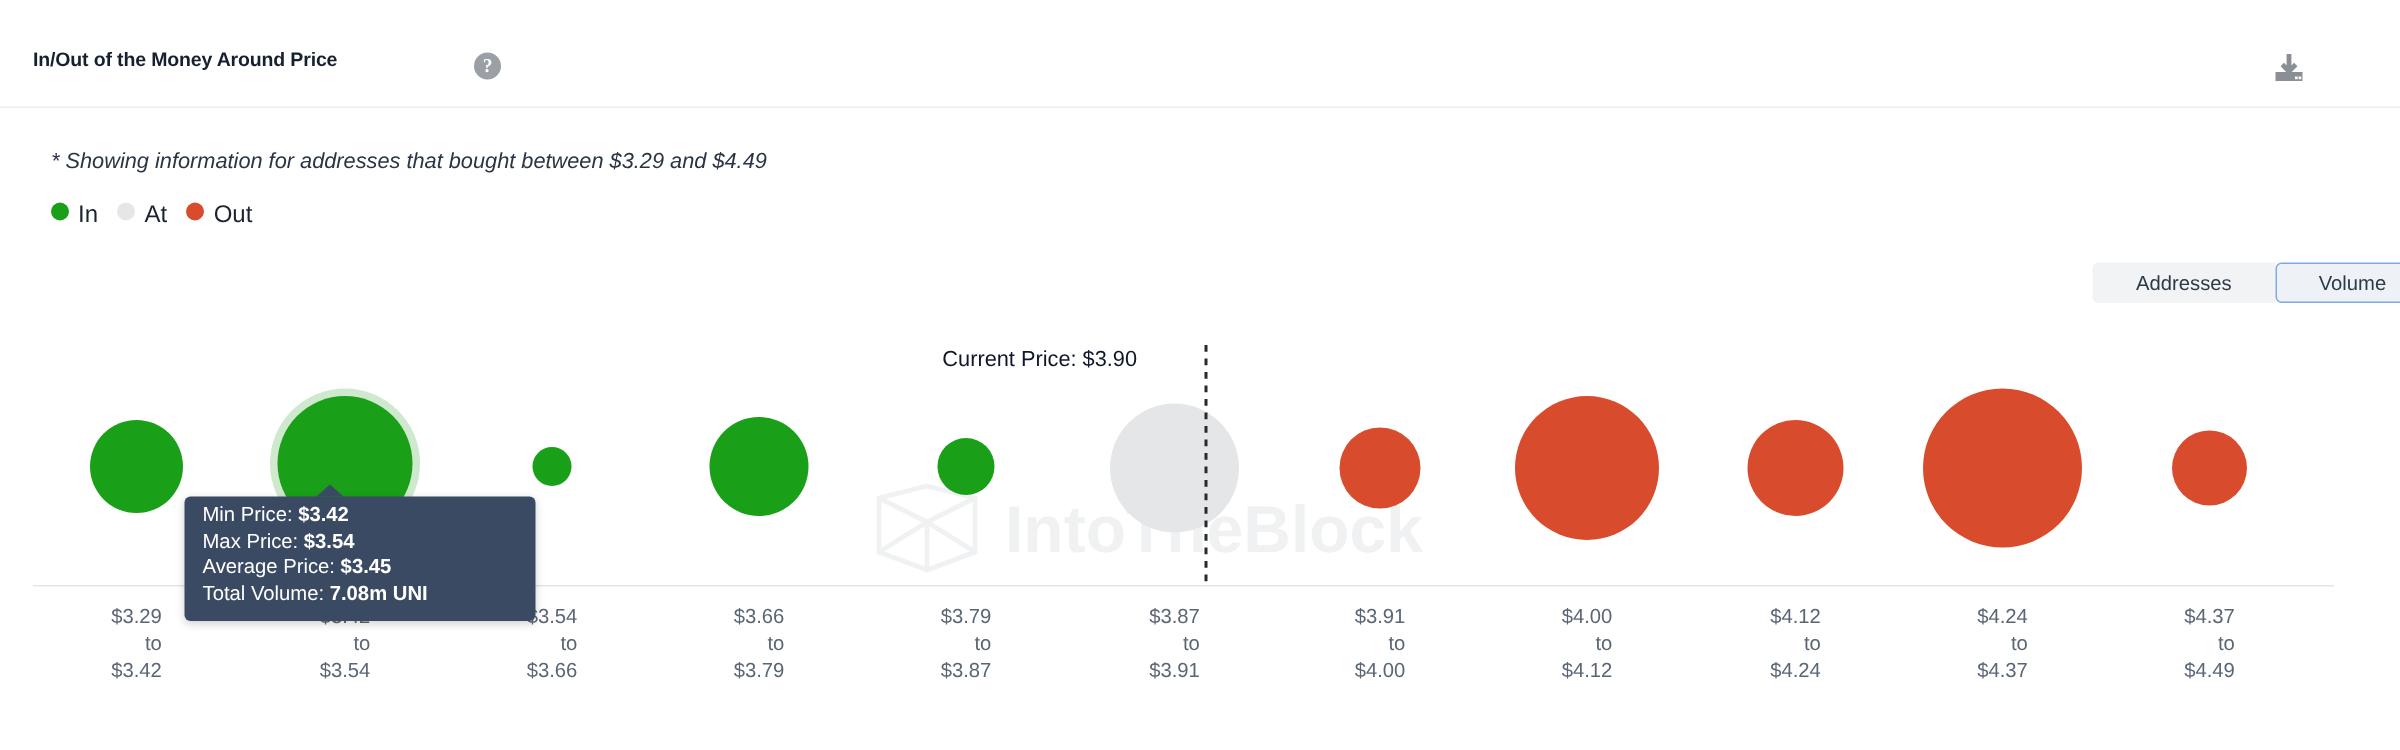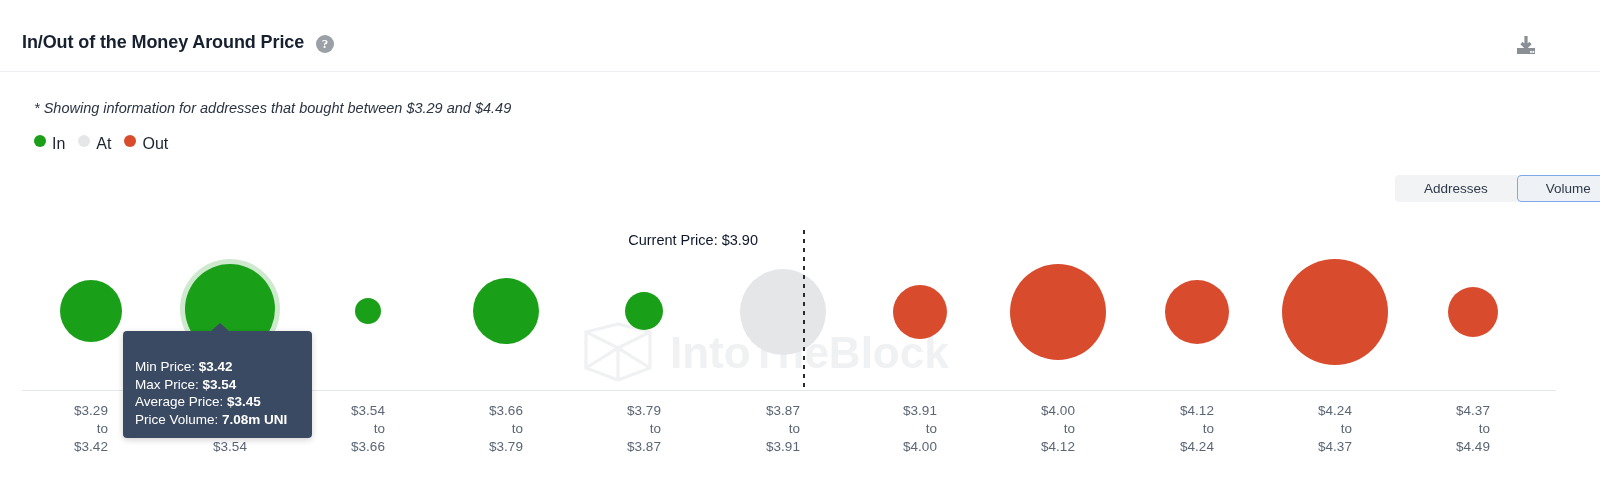--- a/index.html
+++ b/index.html
@@ -24,7 +24,7 @@
   }
   .card-title {
     position: absolute; left: 22px; top: 26px;
-    font-size: 18px; font-weight: bold;
+    font-size: 13px; font-weight: bold;
     color: #16202f; letter-spacing: -0.1px;
     white-space: nowrap;
   }

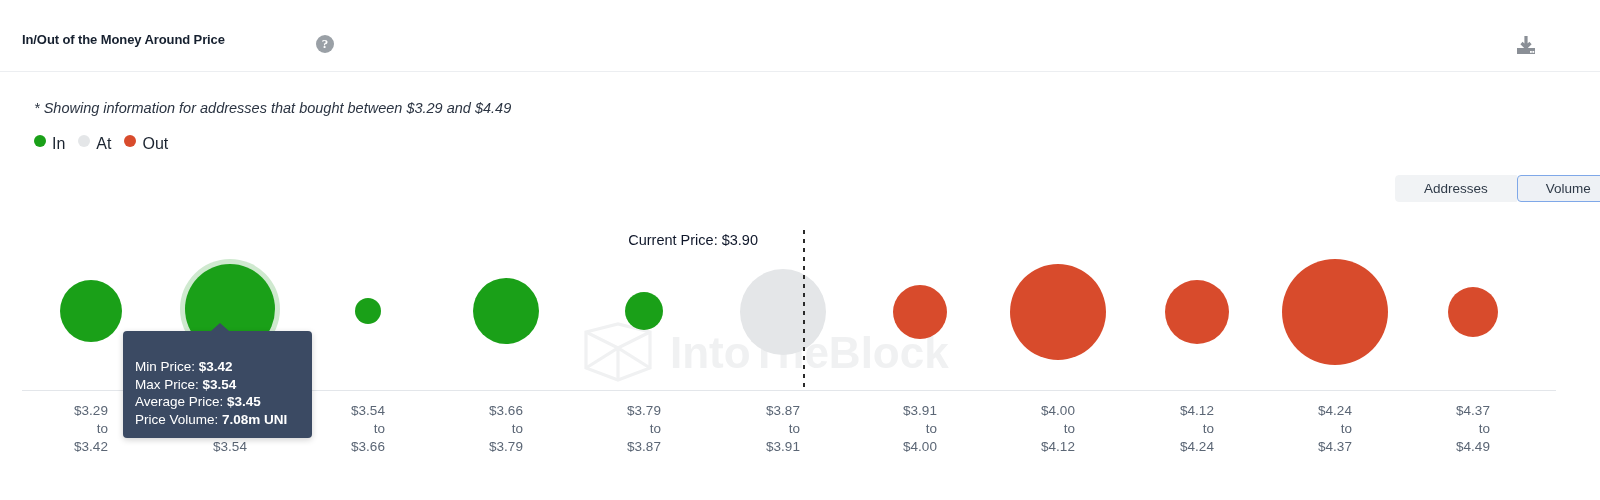--- a/index.html
+++ b/index.html
@@ -120,9 +120,9 @@
   
   .tooltip {
     position: absolute; left: 123px; top: 331px;
-    width: 189px;
+    width: 234px;
     background: #3b4a63; border-radius: 4px;
-    padding: 27px 12px 10px 12px;
+    padding: 3px 12px 10px 12px;
     box-shadow: 0 2px 6px rgba(0,0,0,.18);
     z-index: 40;
   }

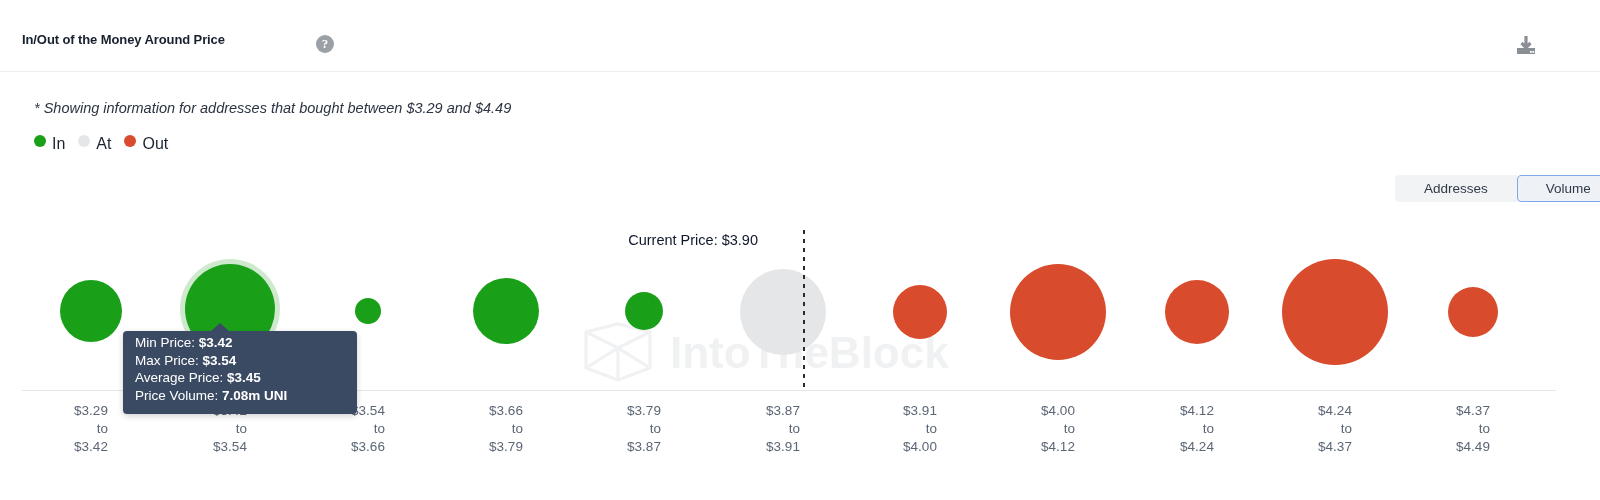--- a/index.html
+++ b/index.html
@@ -276,7 +276,7 @@
         <div class="tt-row"><span>Min Price:</span> <b>$3.42</b></div>
         <div class="tt-row"><span>Max Price:</span> <b>$3.54</b></div>
         <div class="tt-row"><span>Average Price:</span> <b>$3.45</b></div>
-        <div class="tt-row"><span>Price Volume:</span> <b>7.08m UNI</b></div>
+        <div class="tt-row"><span>Total Volume:</span> <b>7.08m UNI</b></div>
       </div>
   </div>
 

